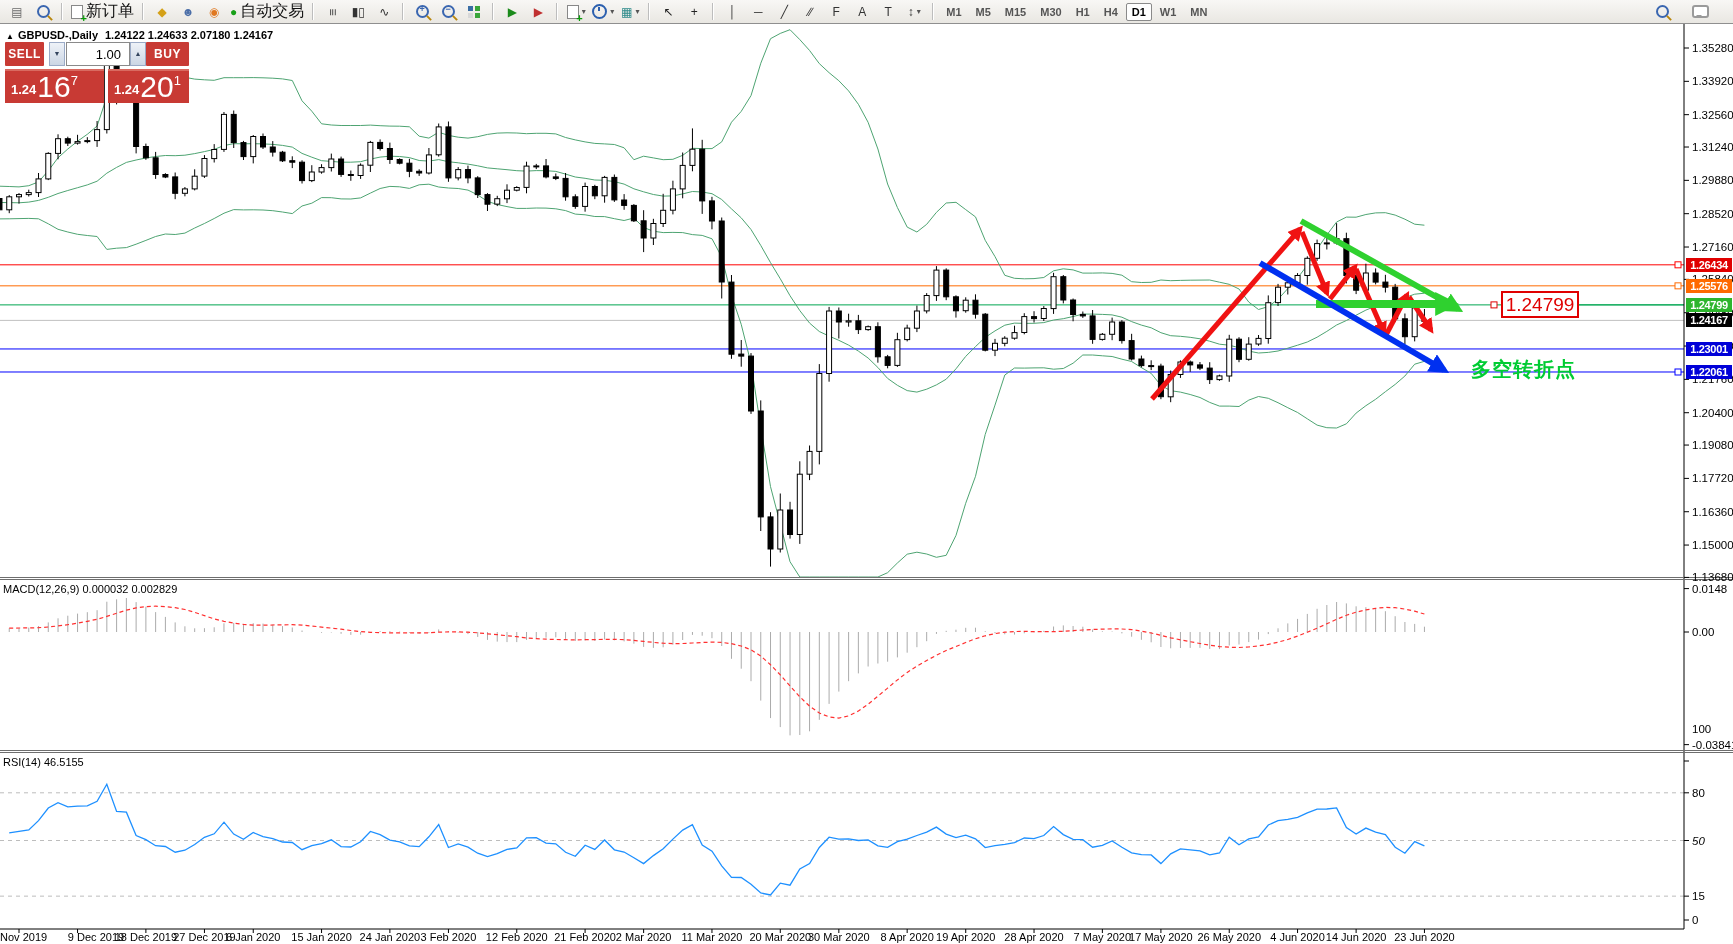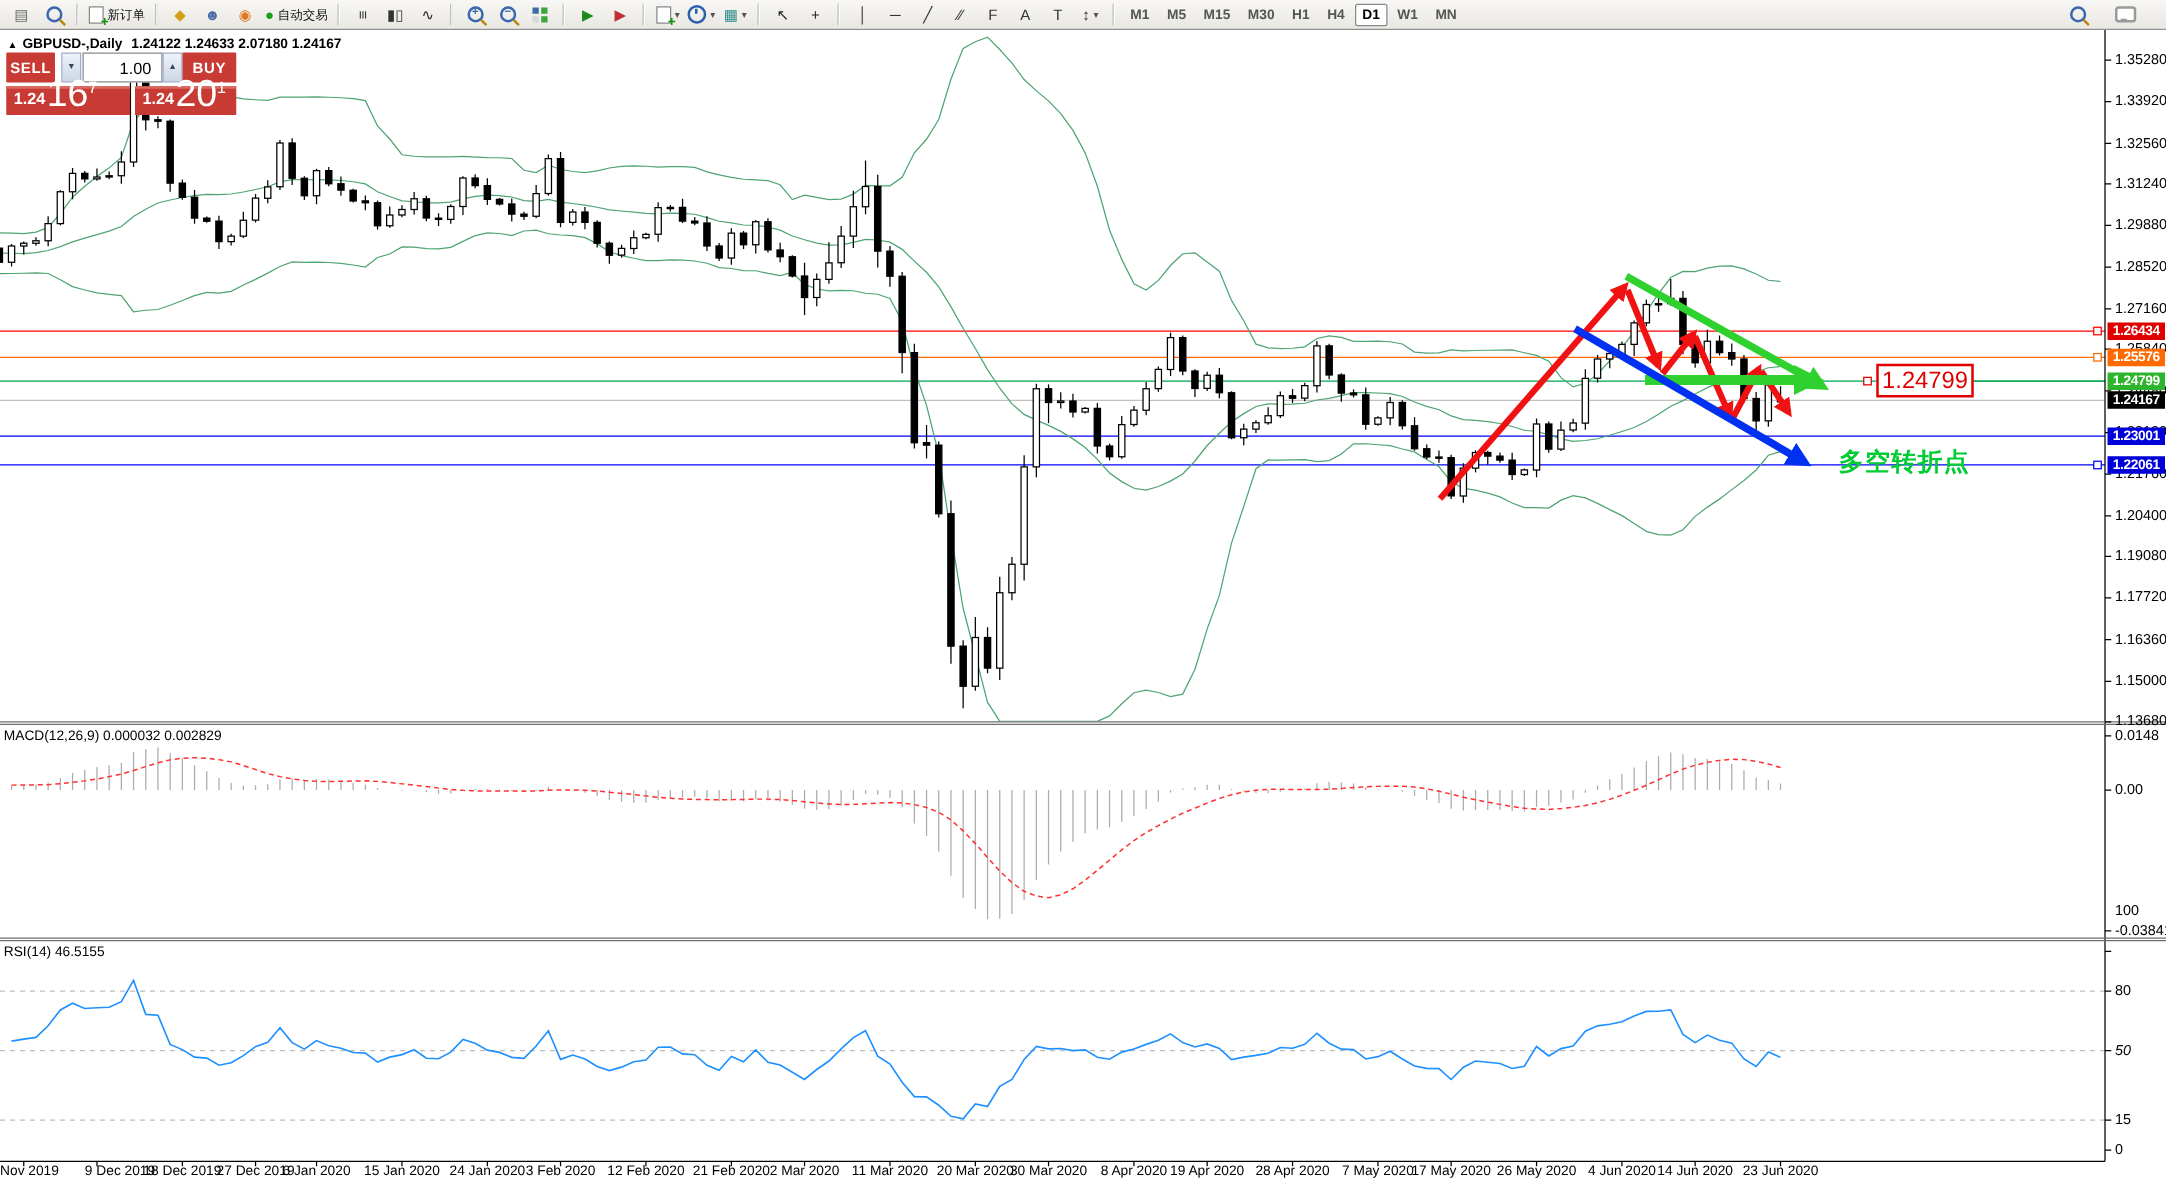--- a/index.html
+++ b/index.html
@@ -14,7 +14,7 @@
     gap:3px;padding:0 3px;border-radius:2px;cursor:default;flex:none;color:#444;}
   .tb-btn .glyph{font-size:12px;line-height:12px;}
   .tb-btn .glyph.rot90{display:inline-block;transform:rotate(90deg);}
-  .tb-btn .lbl{font-size:10px;color:#111;white-space:nowrap;}
+  .tb-btn .lbl{font-size:16px;color:#111;white-space:nowrap;}
   .caret{font-size:8px;color:#555;}
   .tf-btn{font-size:11px;font-weight:bold;color:#555;padding:2px 5px;margin:0 1px;border:1px solid transparent;flex:none;}
   .tf-btn.active{border:1px solid #8a8a8a;background:#fefefe;color:#000;border-radius:2px;}

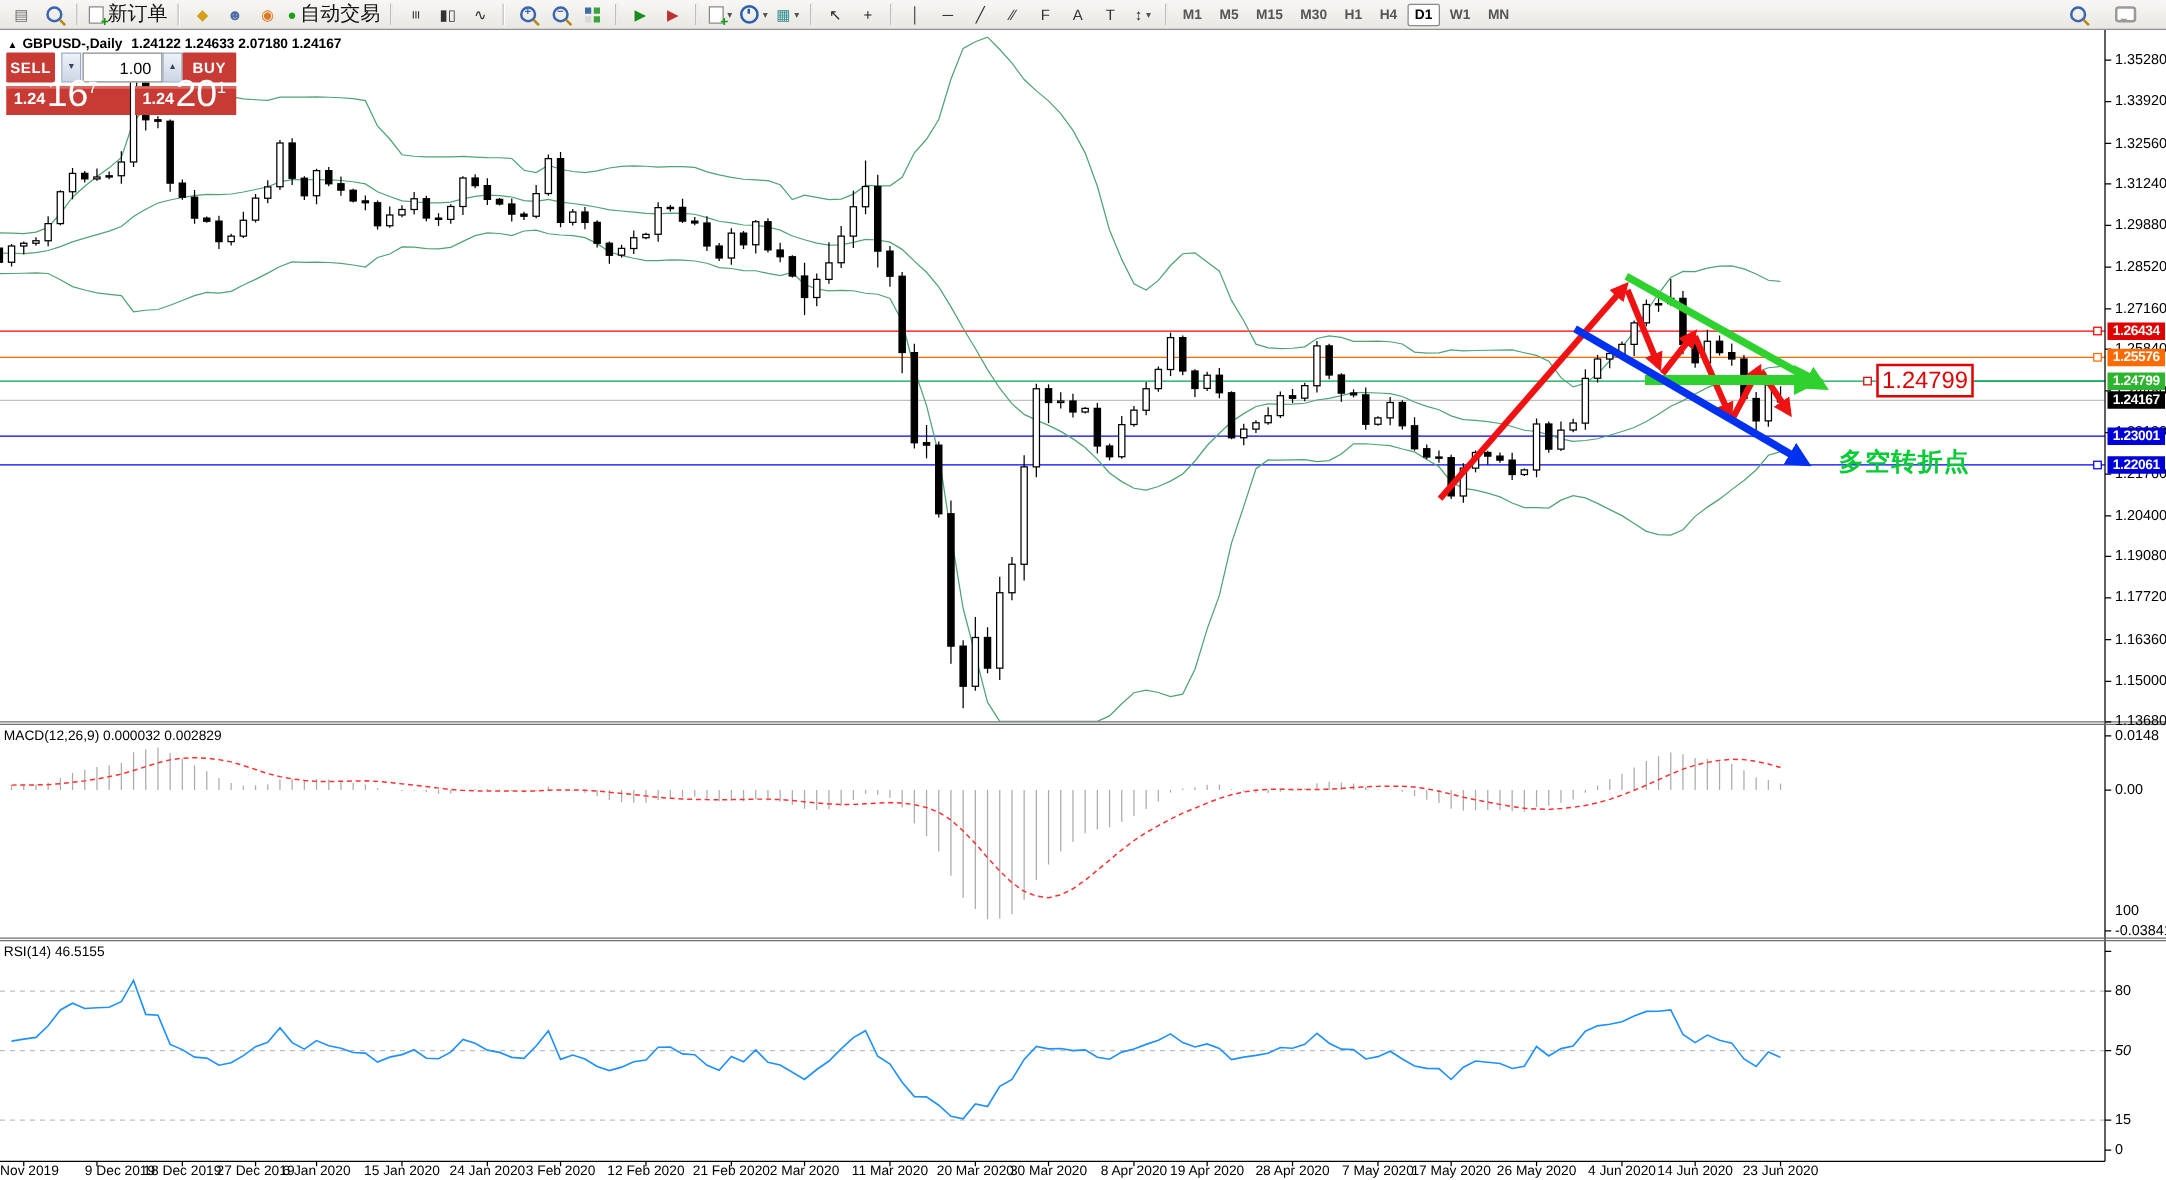--- a/index.html
+++ b/index.html
@@ -49,7 +49,7 @@
     border:1px solid #9bab c7;border:1px solid #9babc7;box-sizing:border-box;text-align:center;color:#33445e;font-size:7px;line-height:22px;}
   #oc-vol{position:absolute;left:61px;top:0;width:64px;height:24px;box-sizing:border-box;border:1px solid #8a8a8a;
     font-size:13px;text-align:right;padding-right:8px;font-family:"Liberation Sans",sans-serif;}
-  .pricepanel{position:absolute;top:27px;height:23px;background:#c83a34;color:#fff;display:flex;align-items:flex-end;
+  .pricepanel{position:absolute;top:27px;height:34px;background:#c83a34;color:#fff;display:flex;align-items:flex-end;
     padding:0 0 3px 6px;box-sizing:border-box;border-top:2px solid #d96a60;}
   #oc-sellp{left:0;width:99px;}
   #oc-buyp{left:103px;width:81px;}

